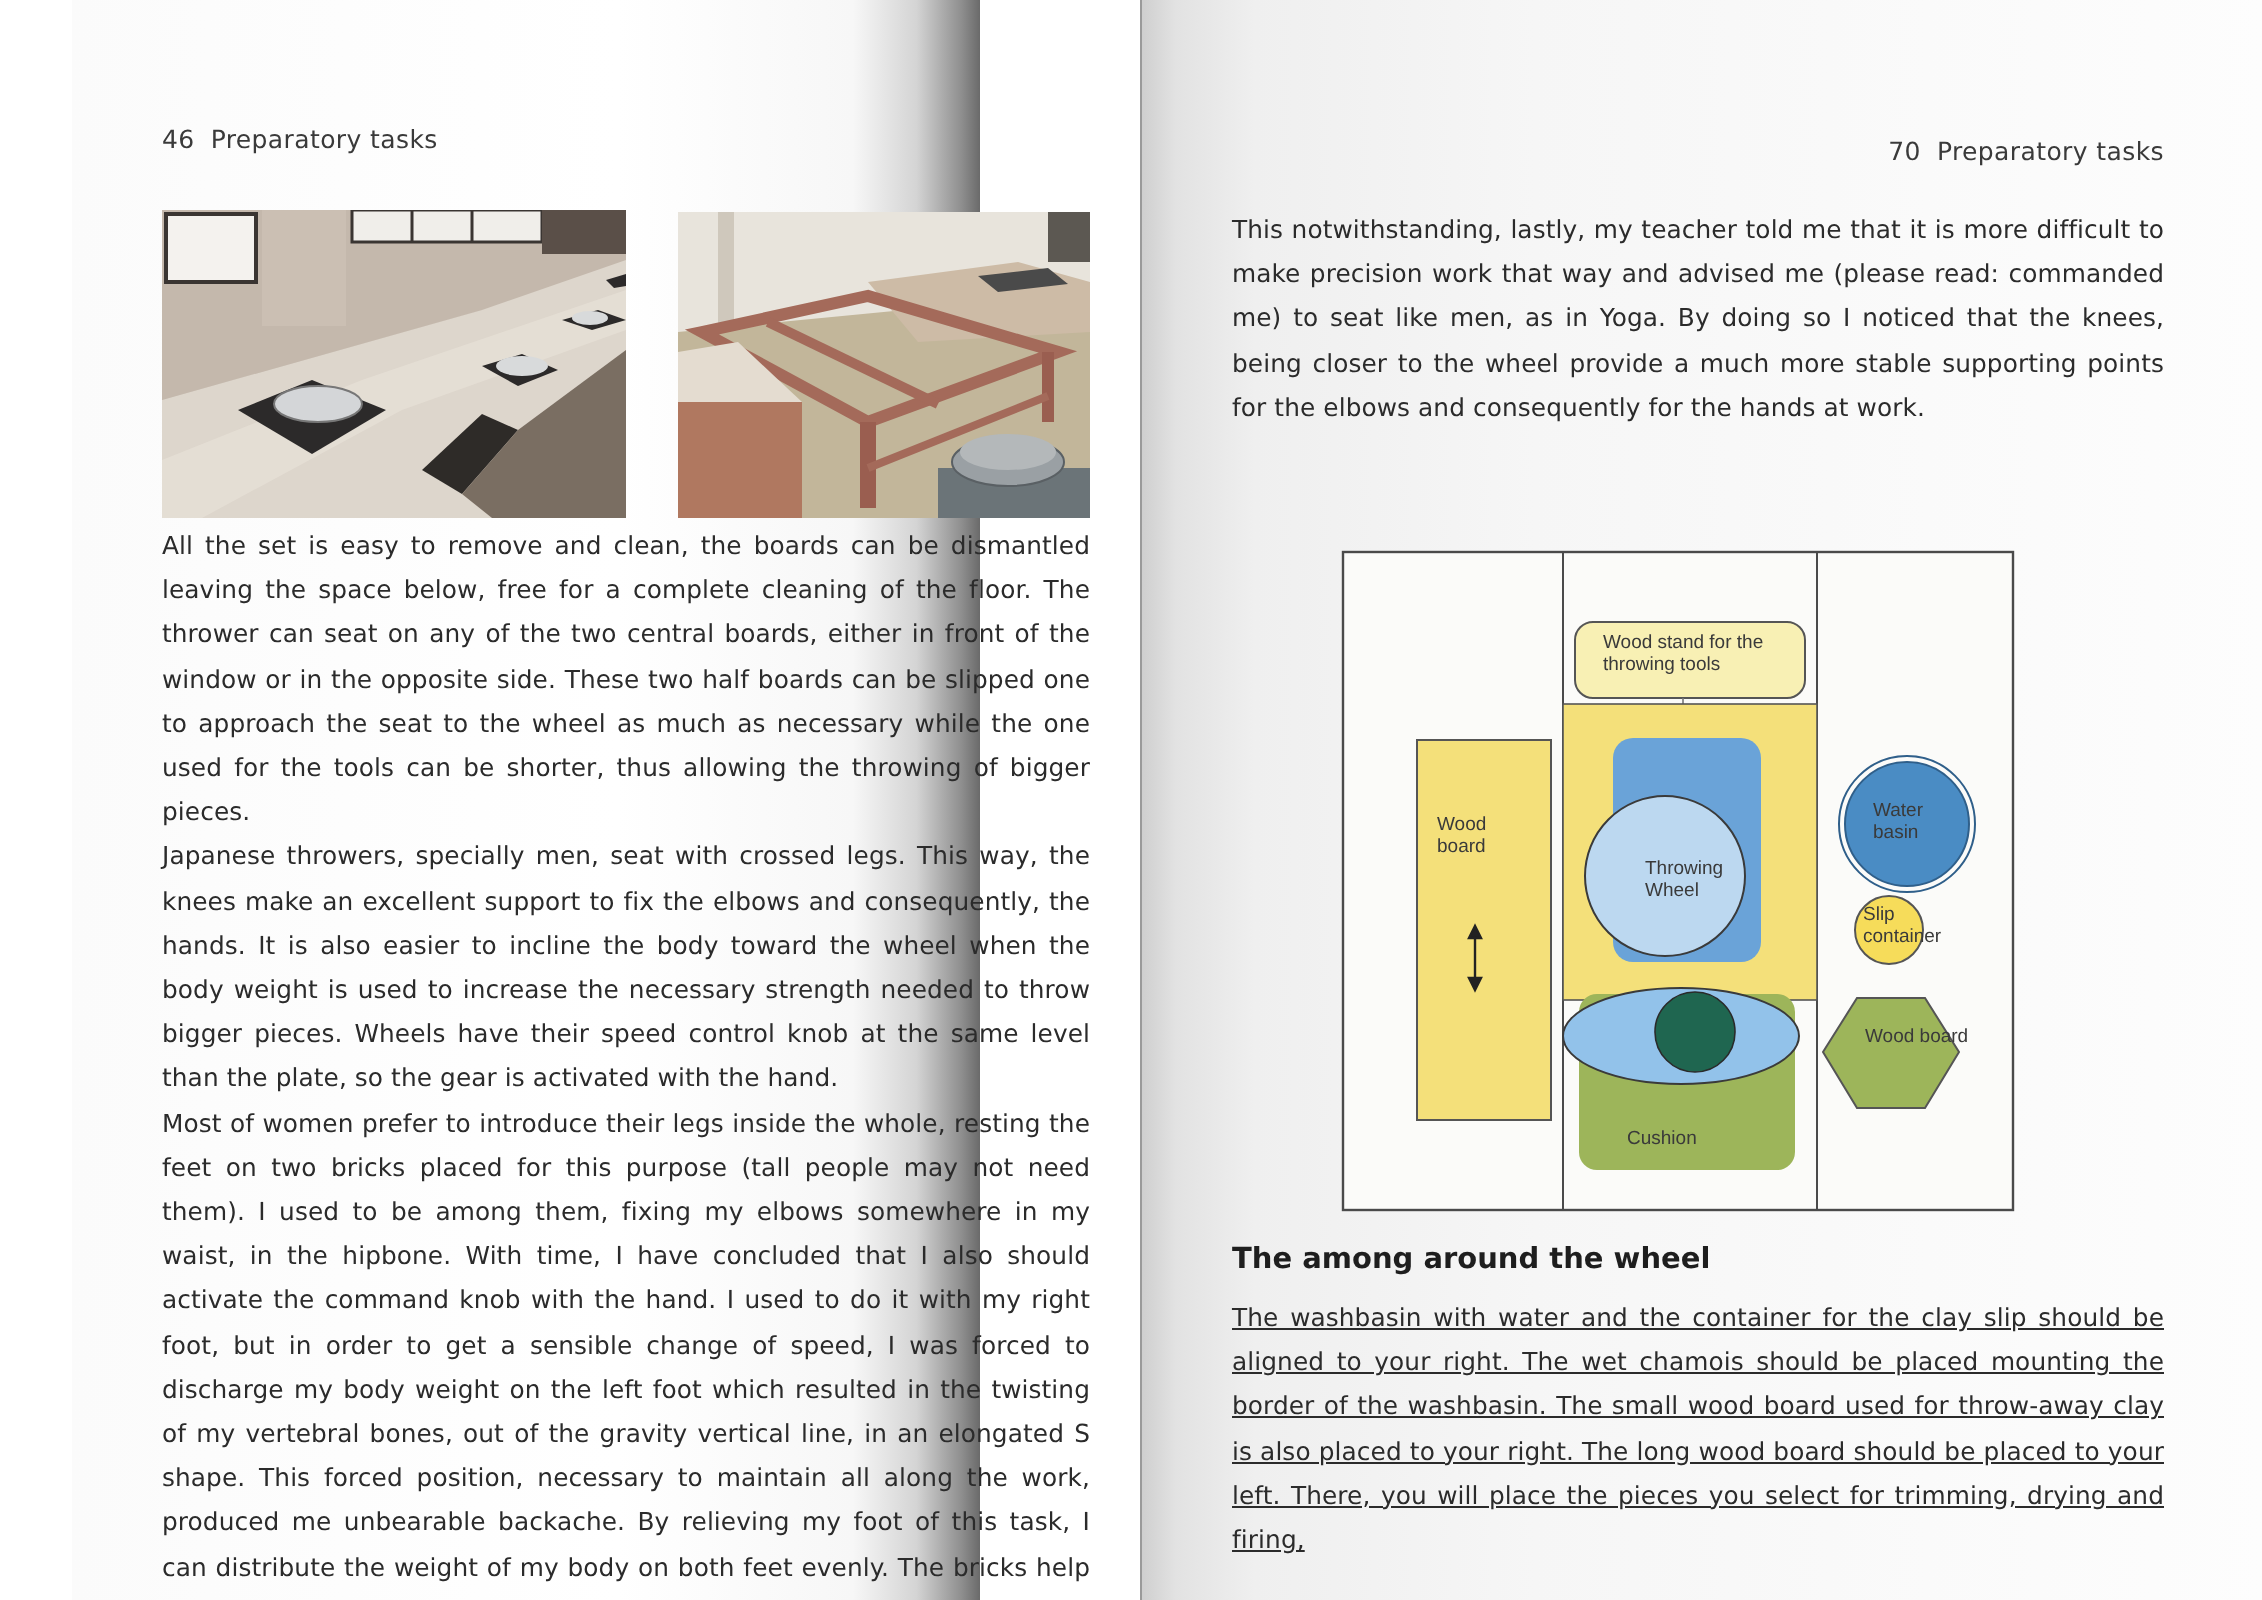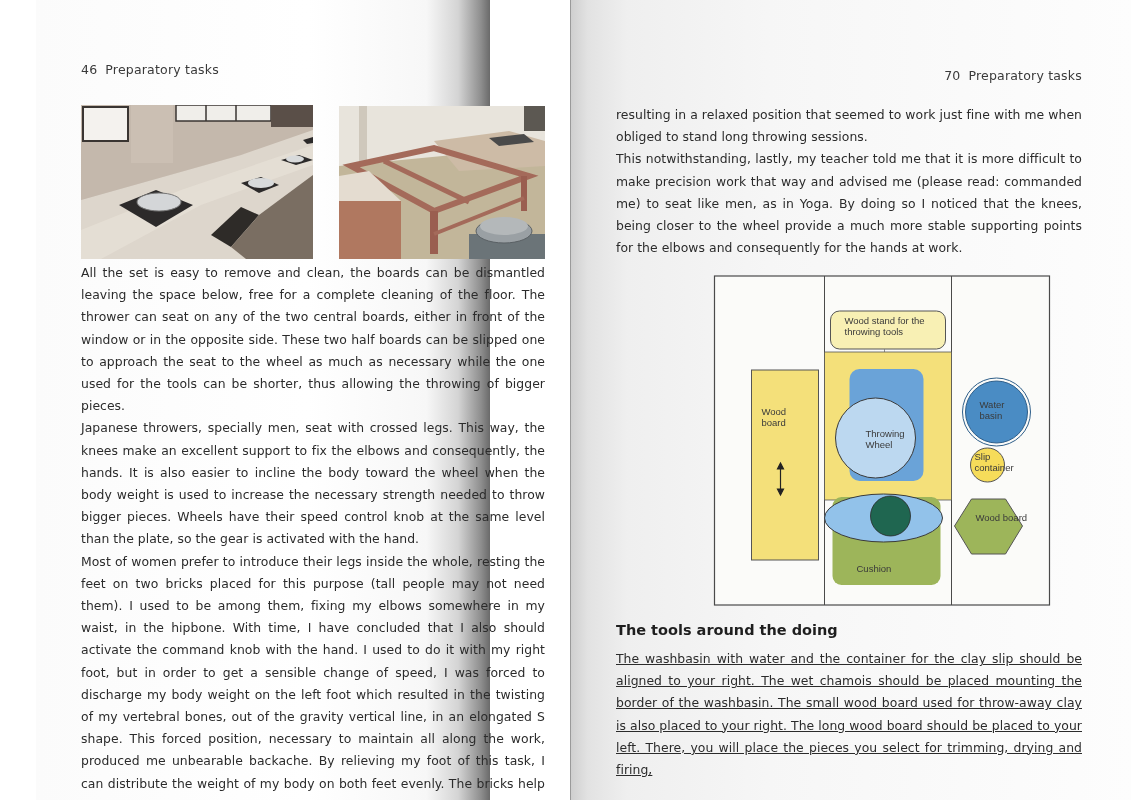--- a/index.html
+++ b/index.html
@@ -132,7 +132,6 @@
 </div>
 
 <div class="body-text right-text-1">
-  <p>resulting in a relaxed position that seemed to work just fine with me when obliged to stand long throwing sessions.</p>
   <p>This notwithstanding, lastly, my teacher told me that it is more difficult to make precision work that way and advised me (please read: commanded me) to seat like men, as in Yoga. By doing so I noticed that the knees, being closer to the wheel provide a much more stable supporting points for the elbows and consequently for the hands at work.</p>
 </div>
 

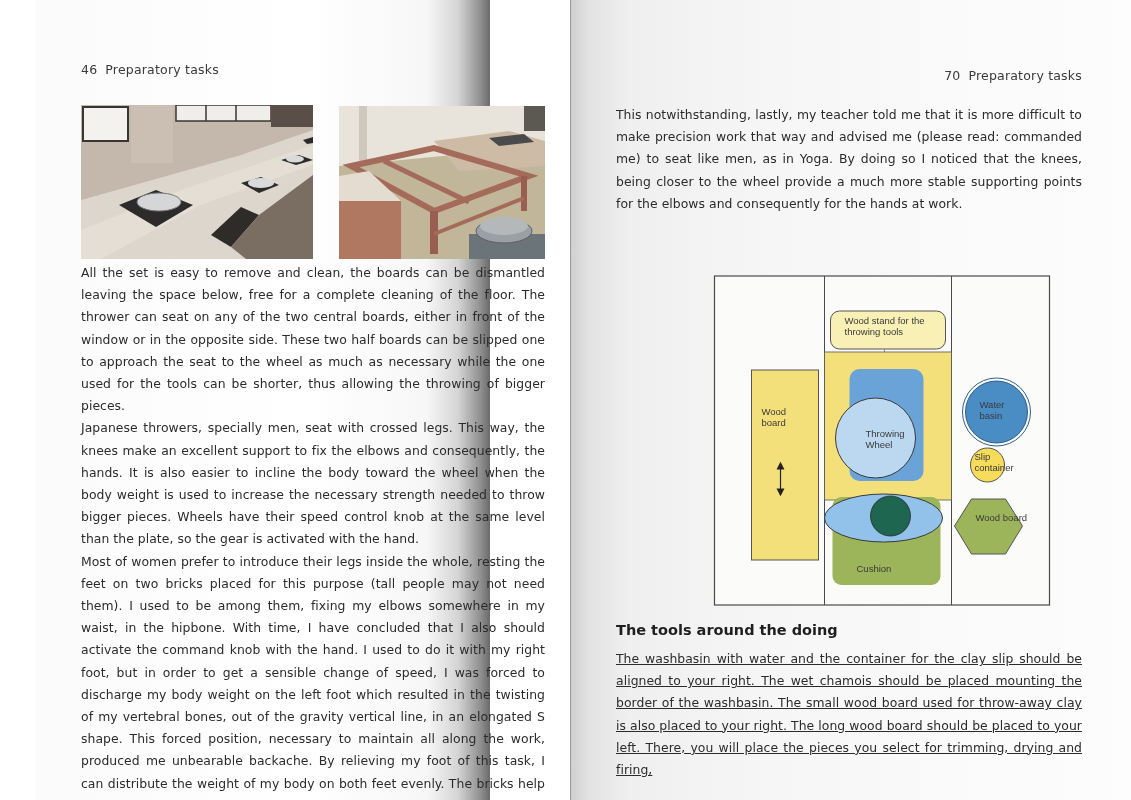--- a/index.html
+++ b/index.html
@@ -48,7 +48,7 @@
   }
 
   .diagram {
-    position: absolute; left: 687px; top: 275px; width: 390px; height: 331px;
+    position: absolute; left: 644px; top: 275px; width: 390px; height: 331px;
   }
   .diagram svg { display: block; width: 100%; height: 100%; }
   .diagram text { font-family: "Liberation Sans", sans-serif; font-size: 9.5px; fill: #3a3a3a; }

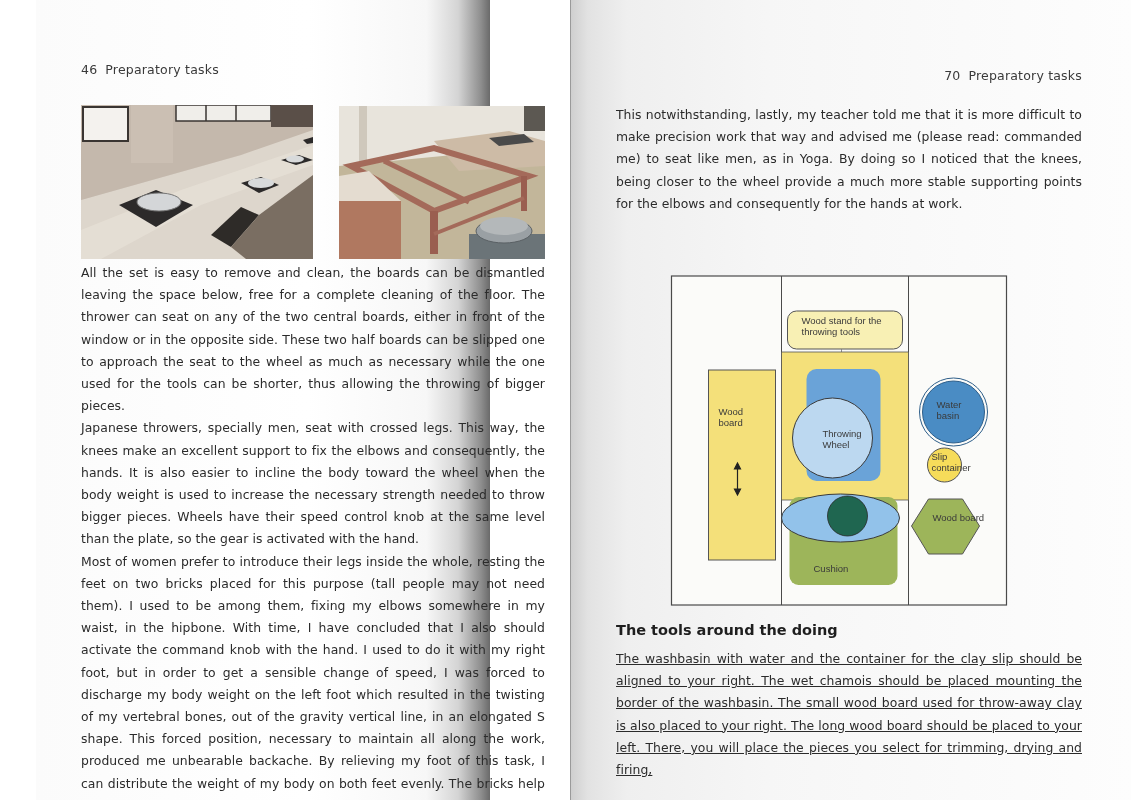--- a/index.html
+++ b/index.html
@@ -183,7 +183,7 @@
   </svg>
 </div>
 
-<h3 class="section-heading">The tools around the doing</h3>
+<h3 class="section-heading">The among around the wheel</h3>
 
 <div class="body-text right-text-2">
   <p>The washbasin with water and the container for the clay slip should be aligned to your right. The wet chamois should be placed mounting the border of the washbasin. The small wood board used for throw-away clay is also placed to your right. The long wood board should be placed to your left. There, you will place the pieces you select for trimming, drying and firing,</p>

